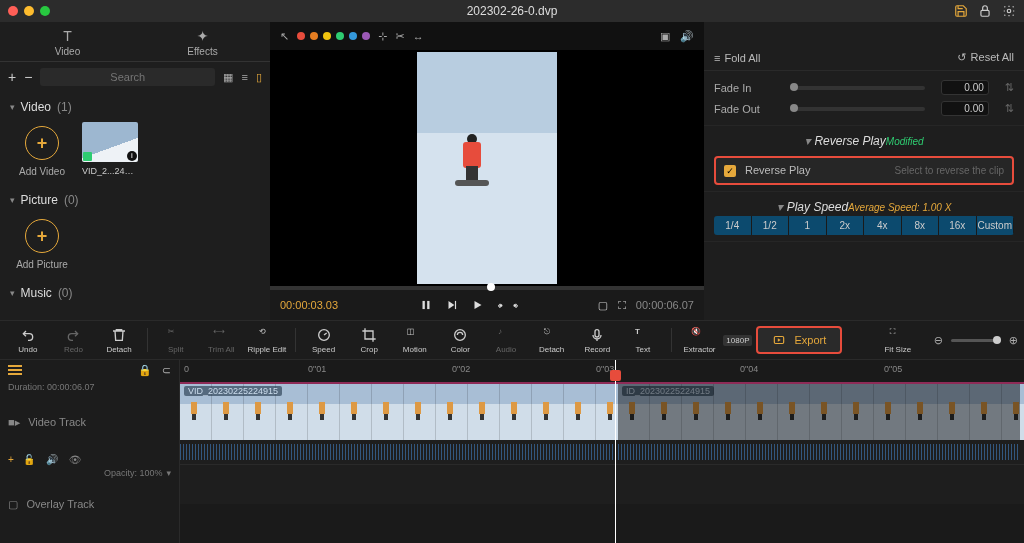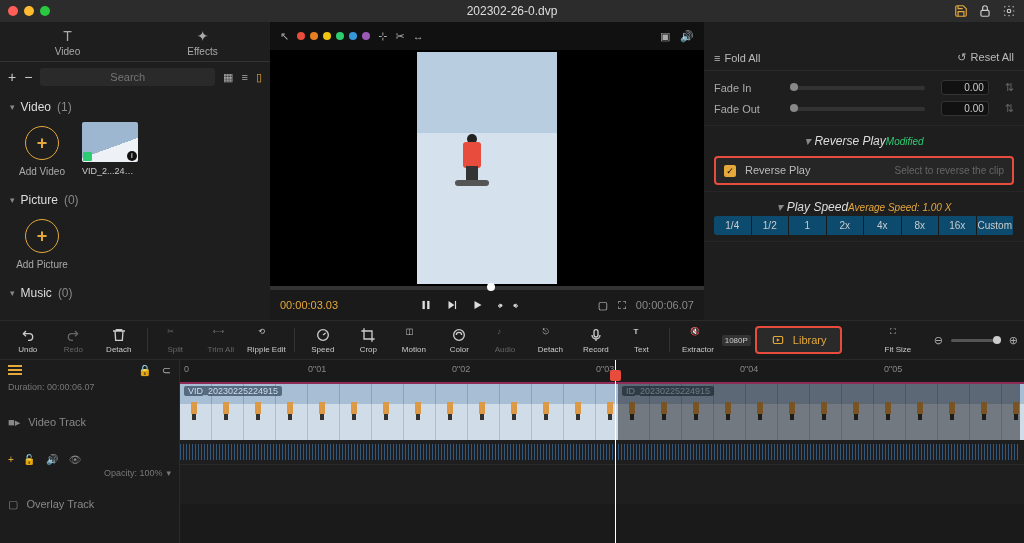--- a/index.html
+++ b/index.html
@@ -407,7 +407,7 @@
         <rect x="4" y="6" width="16" height="12" rx="2" fill="none" stroke="#e5a83b" stroke-width="2"></rect>
         <polygon points="10 9 15 12 10 15"></polygon>
       </svg>
-    <span>Library</span>
+    <span>Export</span>
   </div>
   <div style="width:30px"></div>
   <div class="tb on">

